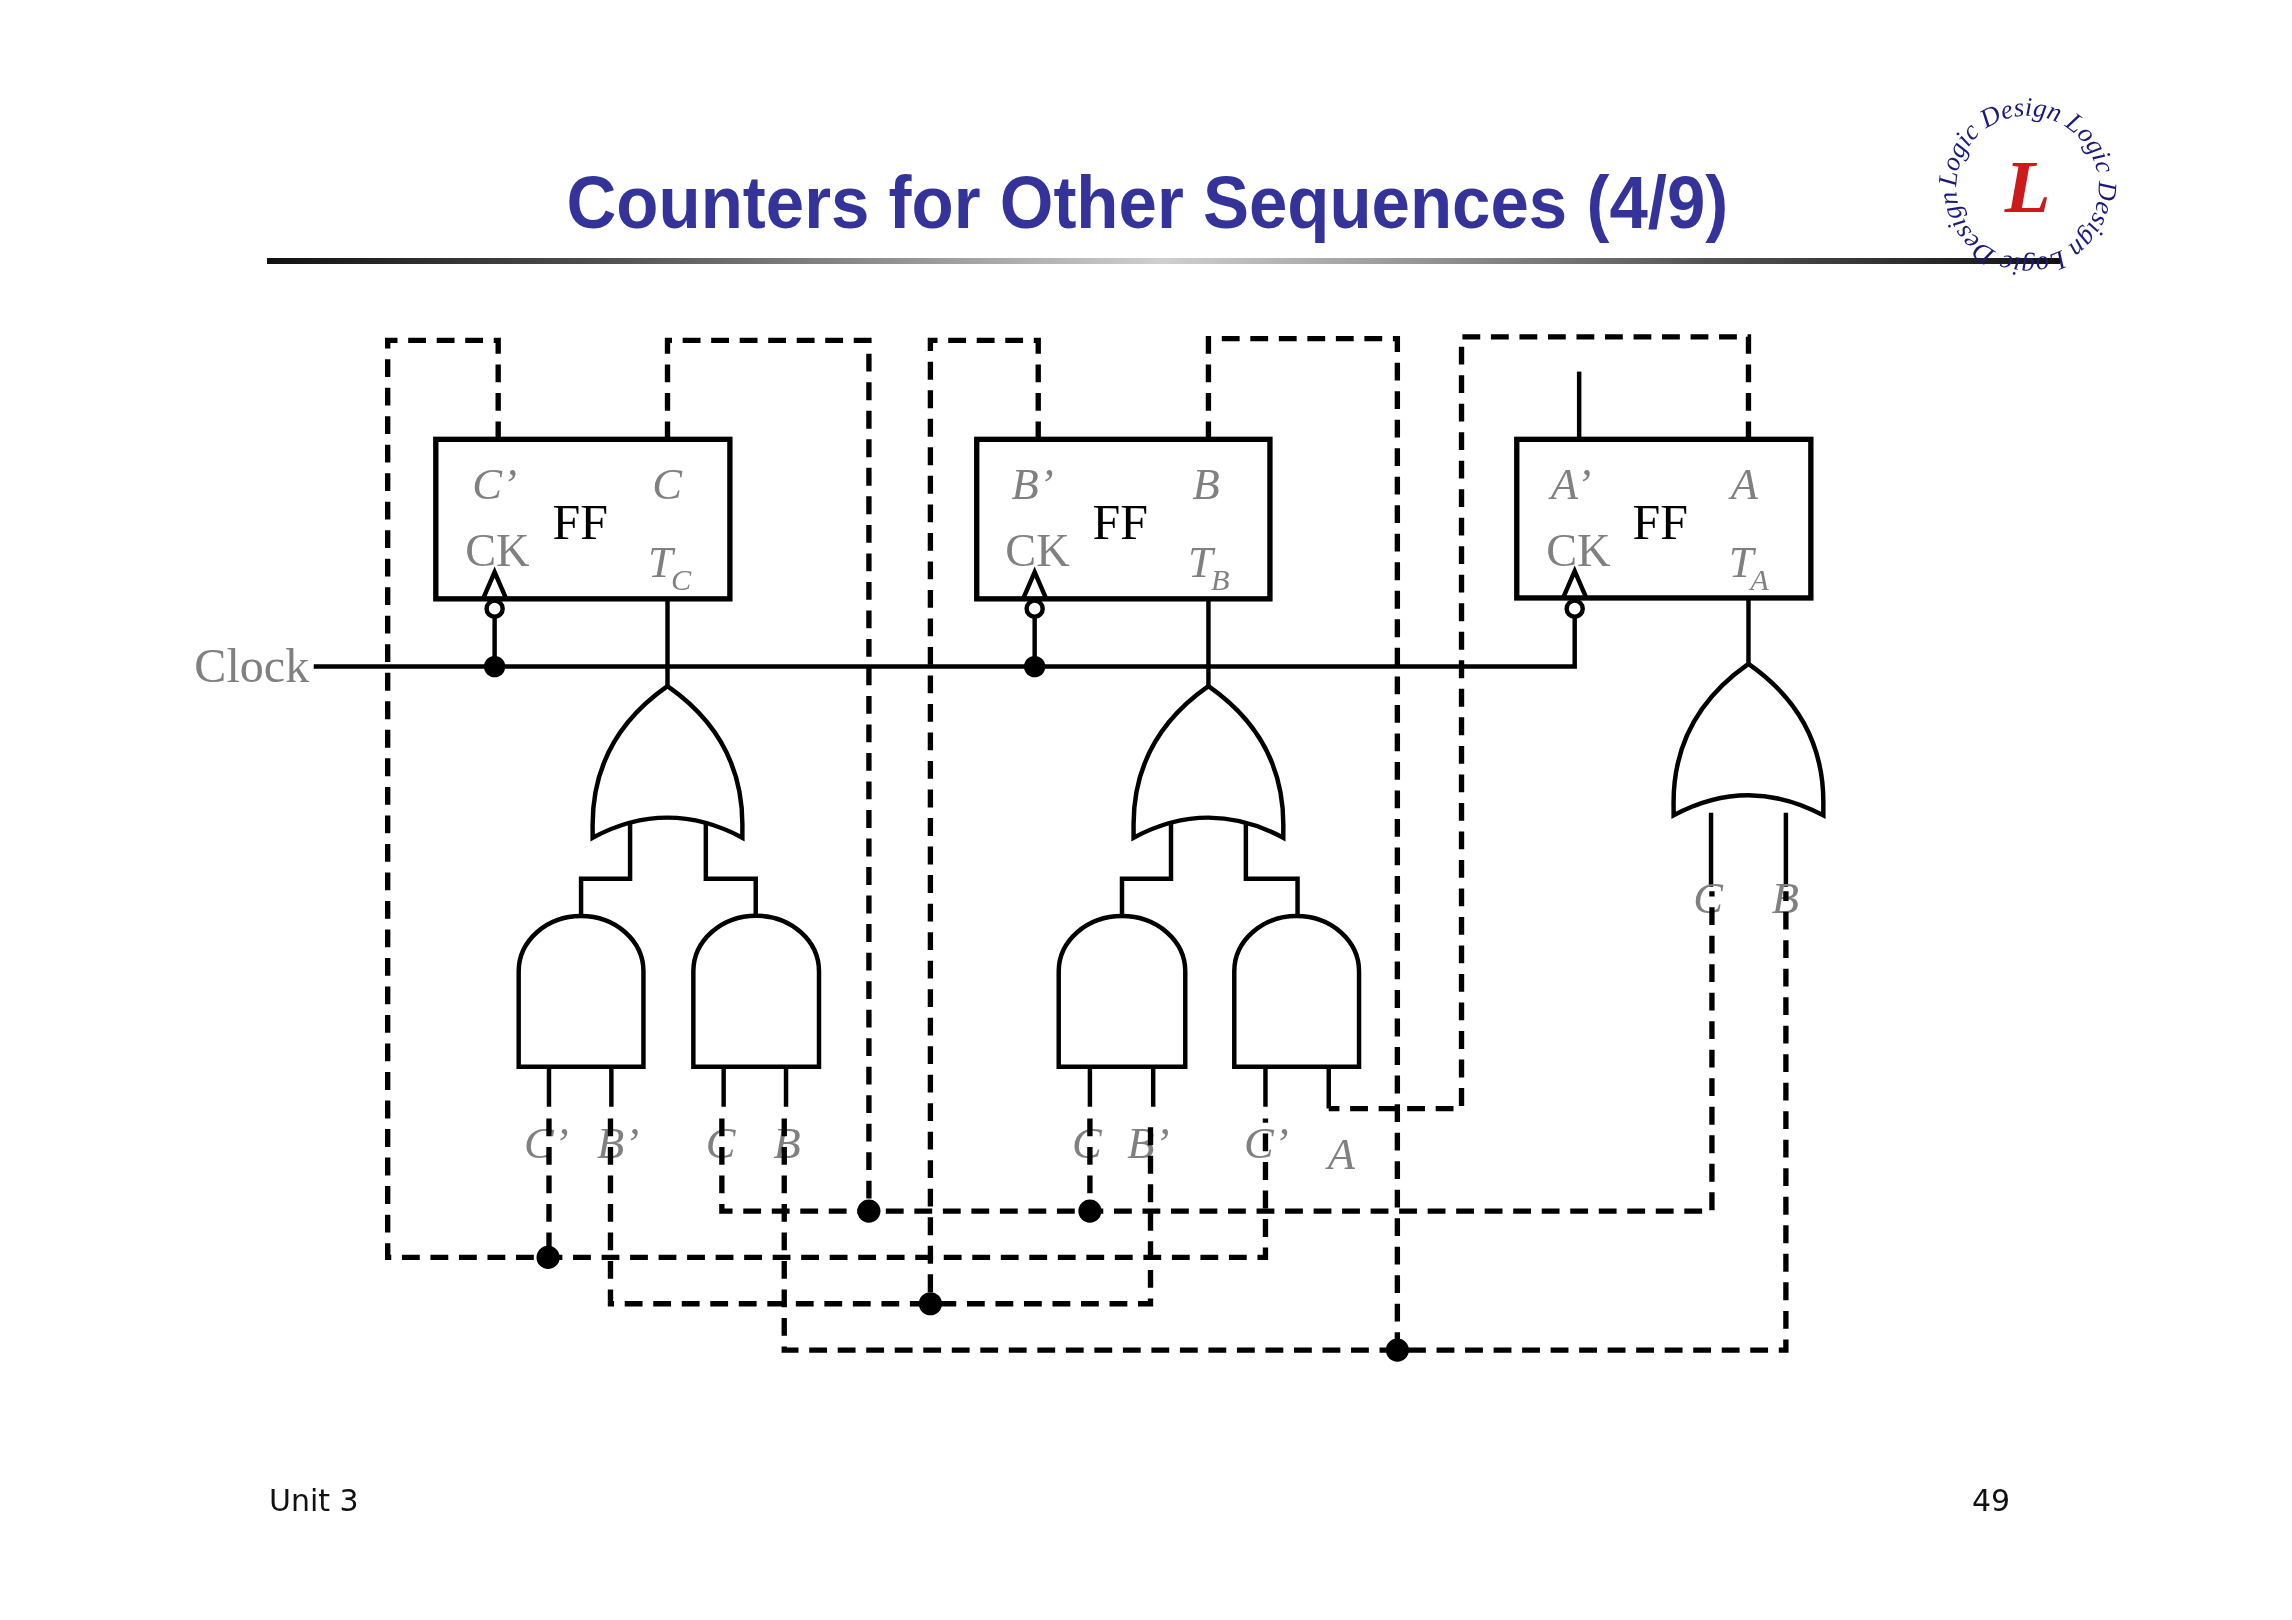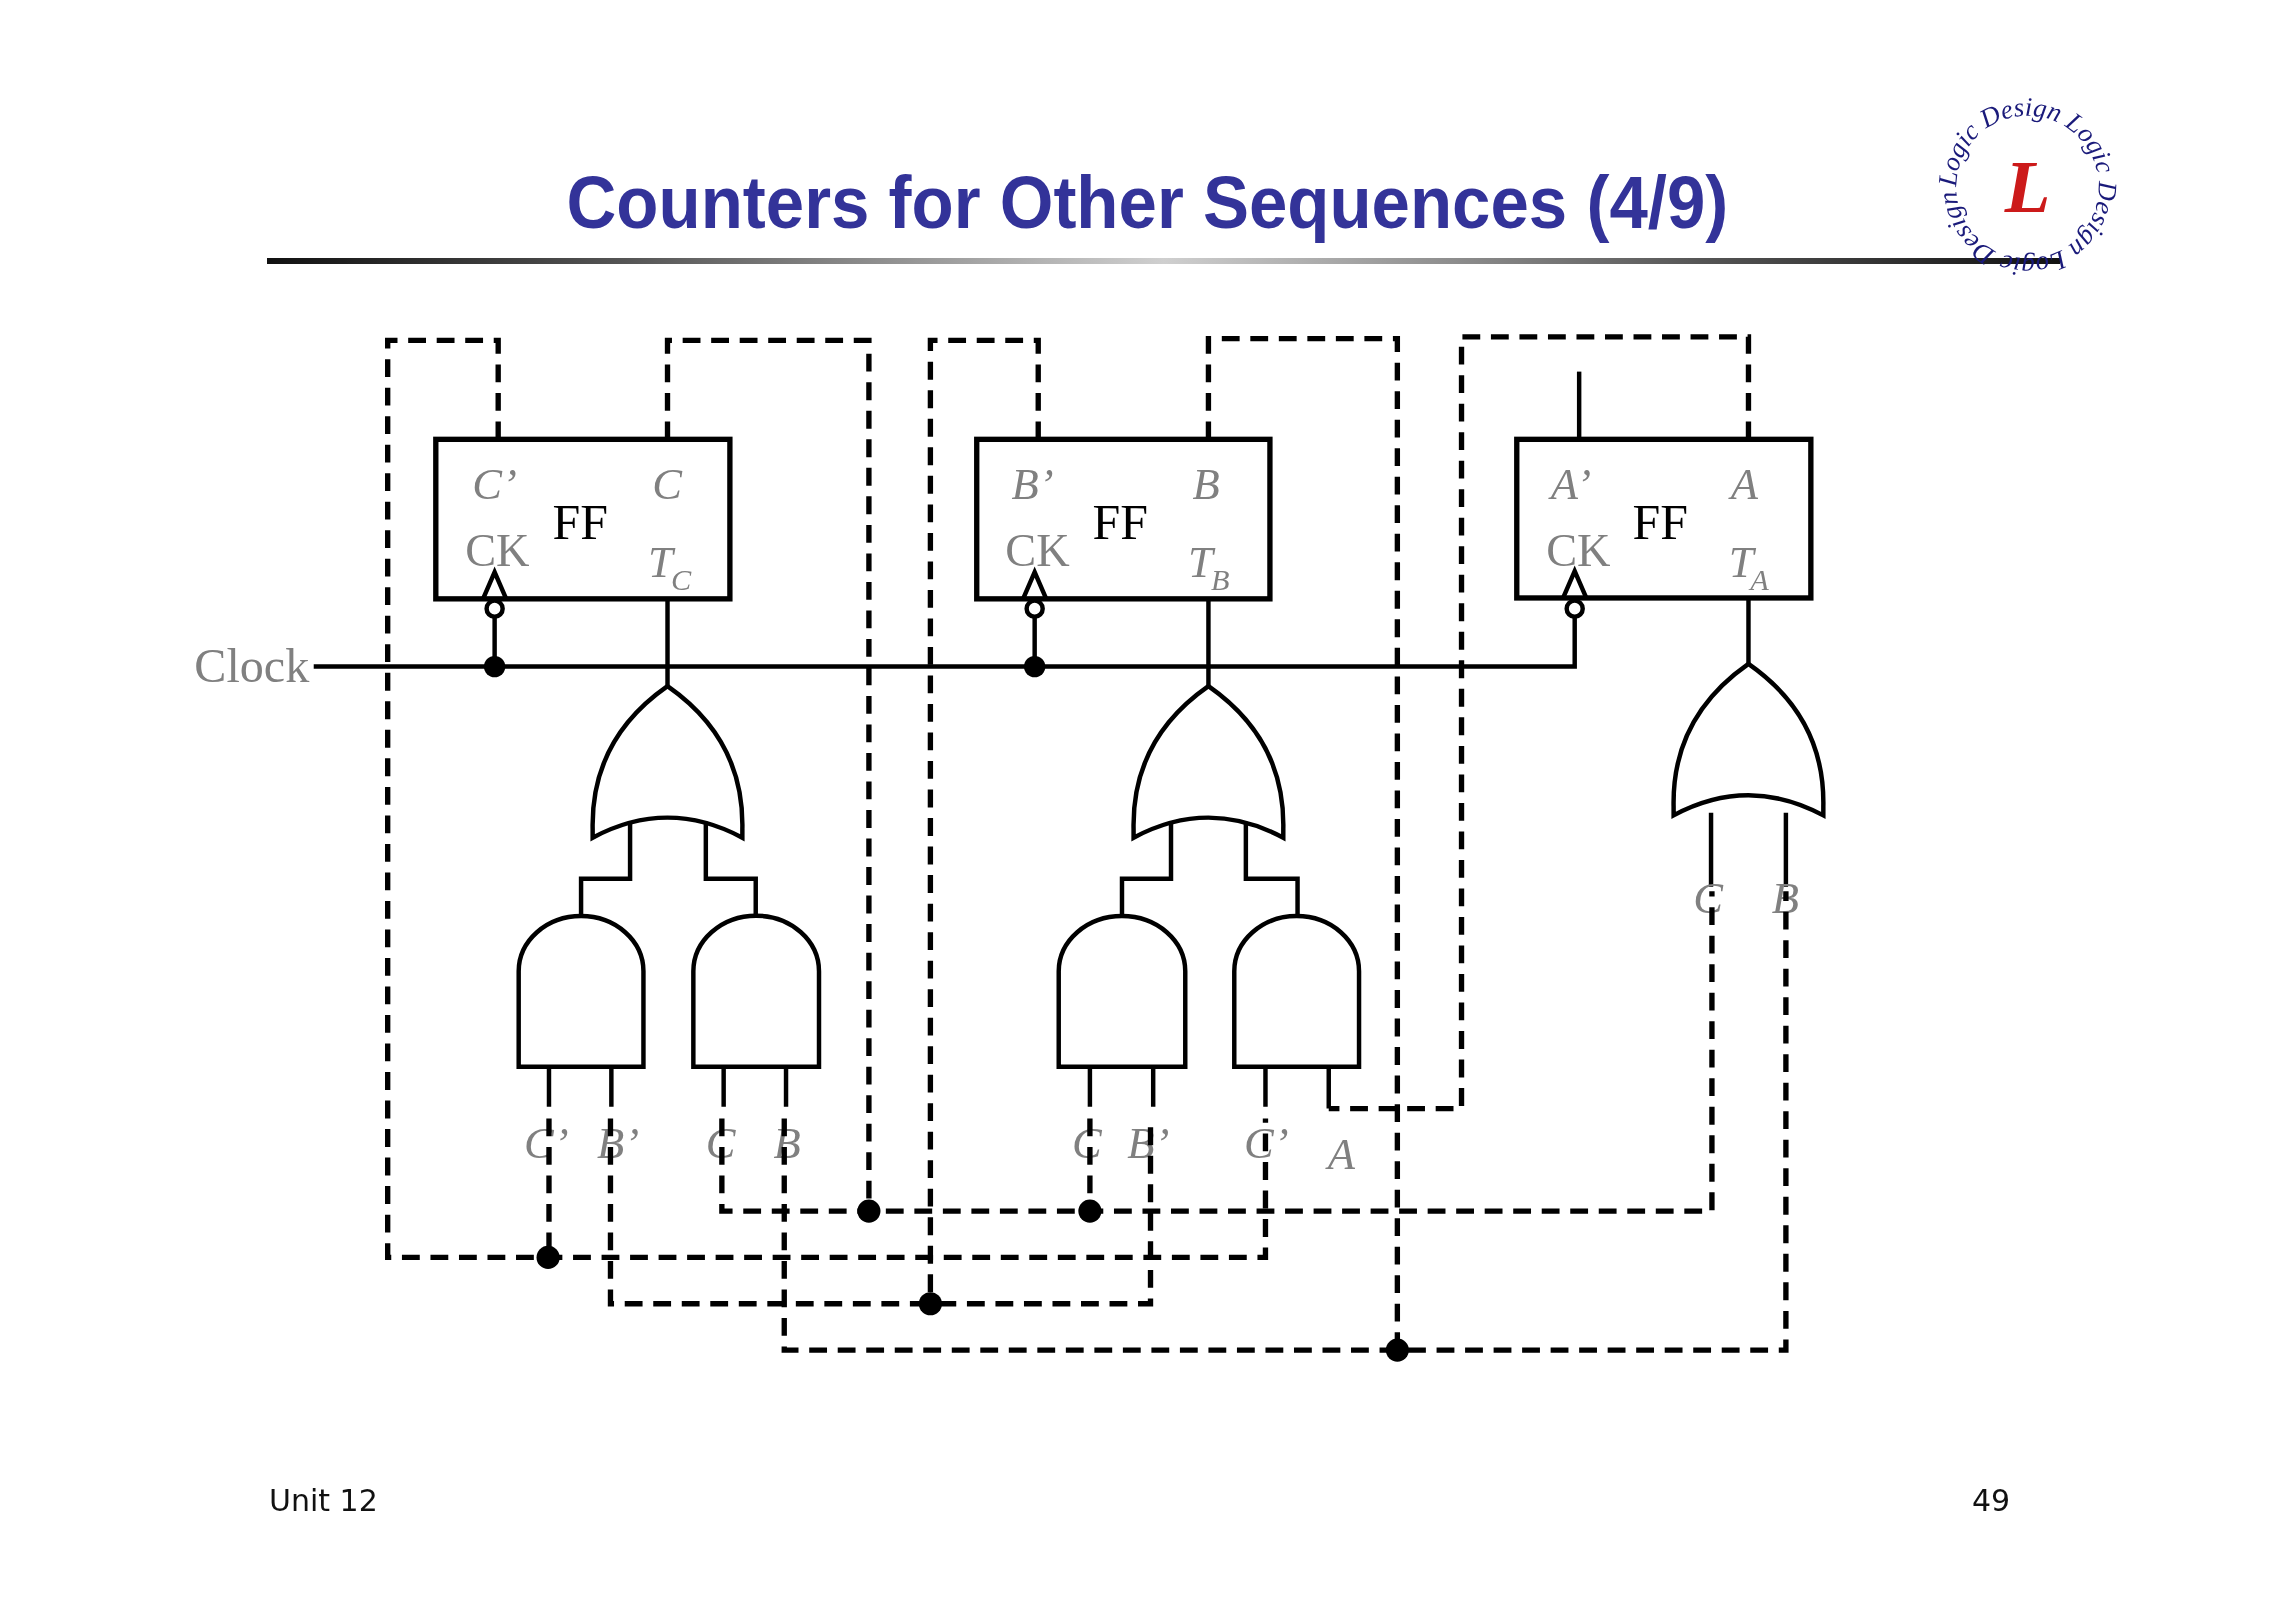--- a/index.html
+++ b/index.html
@@ -148,7 +148,7 @@
     <circle cx="1568" cy="1515" r="13" fill="#000"></circle>
   </svg>
 
-  <div class="footer footer-left">Unit 12</div>
+  <div class="footer footer-left">Unit 3</div>
   <div class="footer footer-right">49</div>
 </div>
 

